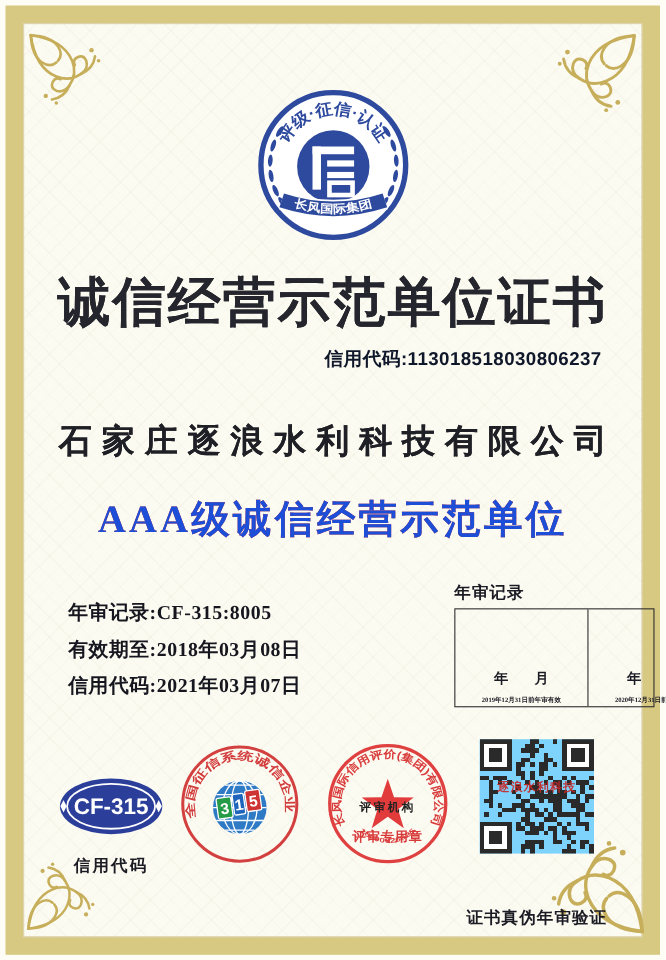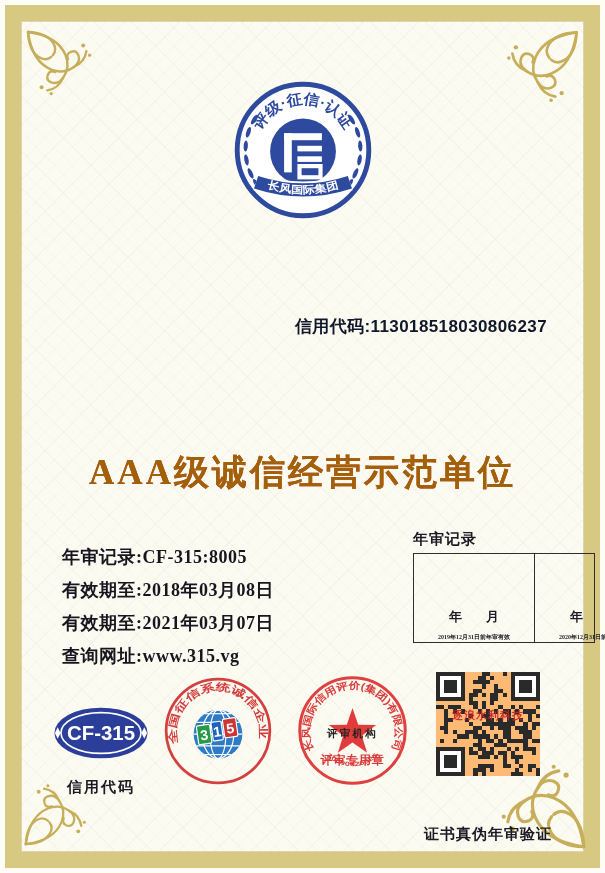--- a/index.html
+++ b/index.html
@@ -137,6 +137,7 @@
     </text>
   </svg>
 
+  <div class="title">诚信经营示范单位证书</div>
   <div class="credit-code">信用代码:113018518030806237</div>
   <div class="rating">AAA级诚信经营示范单位</div>
 

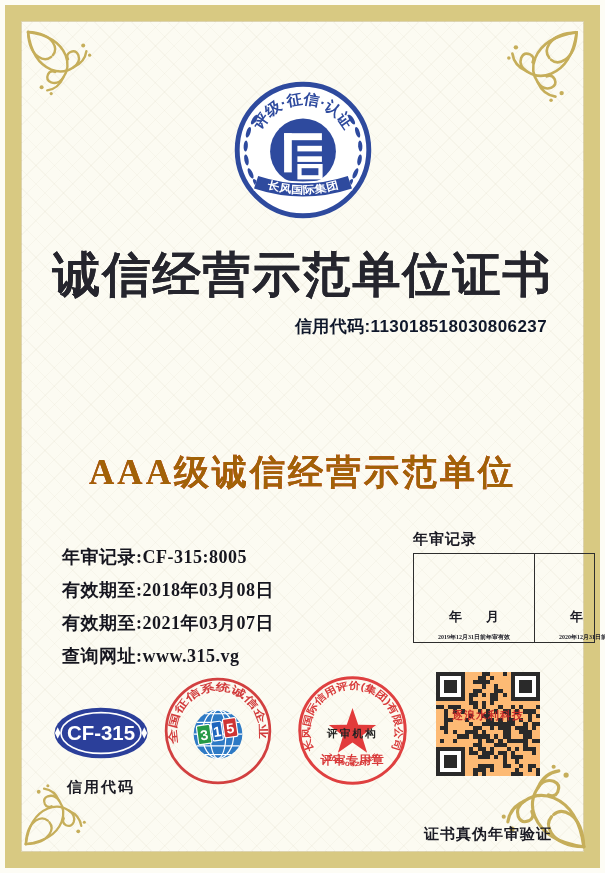--- a/index.html
+++ b/index.html
@@ -139,6 +139,7 @@
 
   <div class="title">诚信经营示范单位证书</div>
   <div class="credit-code">信用代码:113018518030806237</div>
+  <div class="company">石家庄逐浪水利科技有限公司</div>
   <div class="rating">AAA级诚信经营示范单位</div>
 
   <div class="info">

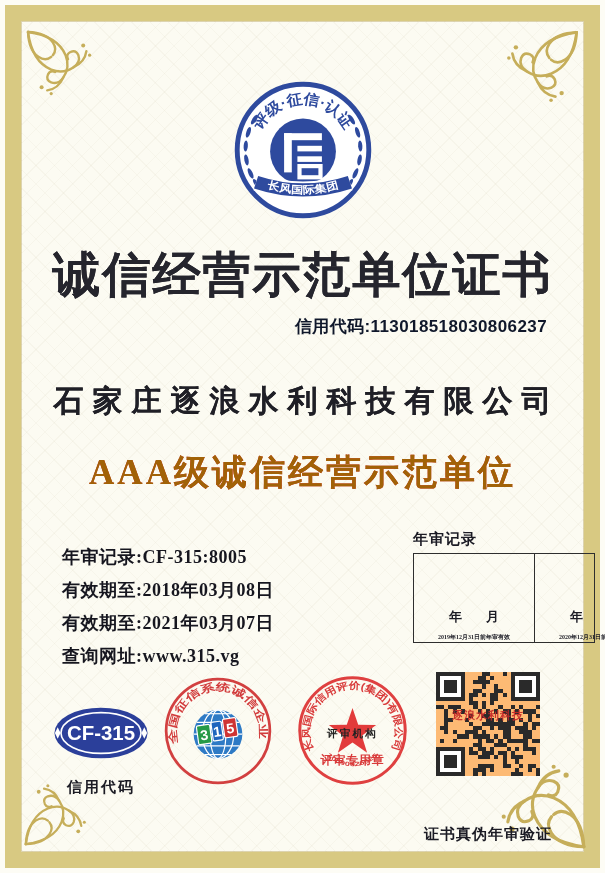--- a/index.html
+++ b/index.html
@@ -31,7 +31,7 @@
     text-shadow:0 0 .5px #1f1f26;text-indent:9px;}
   .rating{position:absolute;left:0;top:449px;width:100%;text-align:center;
     font-family:"Liberation Serif",serif;font-size:35px;font-weight:bold;
-    letter-spacing:3px;color:#a16207;text-shadow:0 0 .4px #cf1d1d;}
+    letter-spacing:3px;color:#1d4ed8;text-shadow:0 0 .4px #cf1d1d;}
 
   .info{position:absolute;left:62px;top:541px;font-family:"Liberation Serif",serif;
     font-size:18px;font-weight:bold;color:#16161f;}

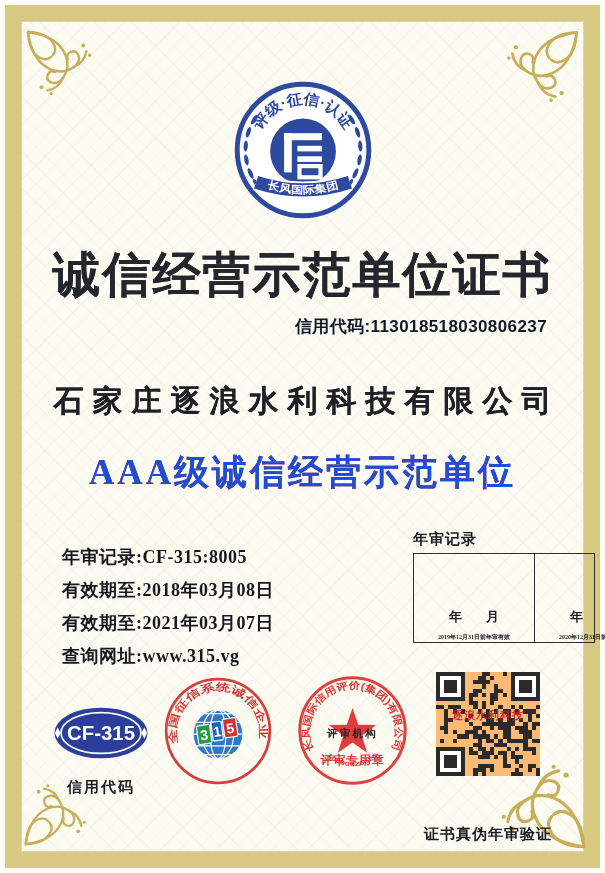--- a/index.html
+++ b/index.html
@@ -145,7 +145,7 @@
   <div class="info">
     <div>年审记录:CF-315:8005</div>
     <div>有效期至:2018年03月08日</div>
-    <div>有效期至:2021年03月07日</div>
+    <div>信用代码:2021年03月07日</div>
     <div>查询网址:www.315.vg</div>
   </div>
 

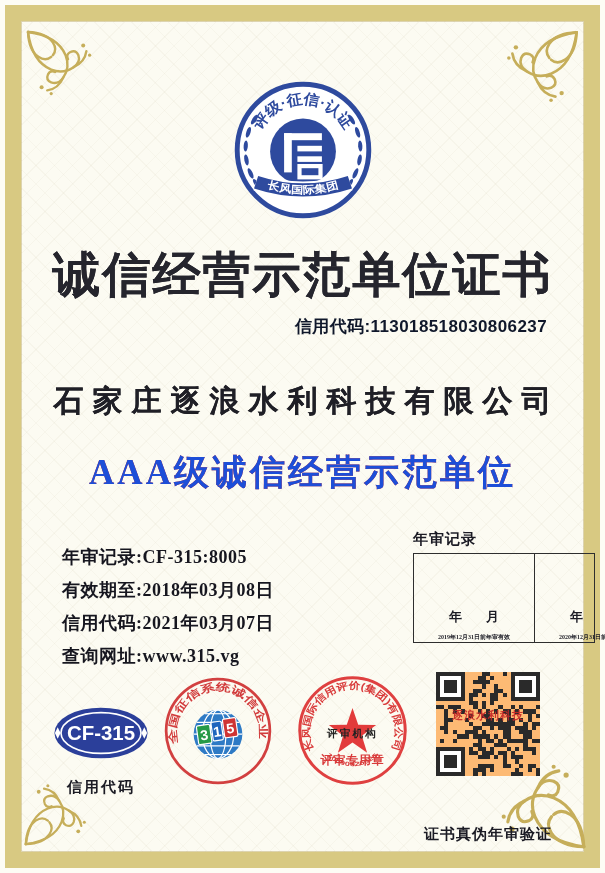--- a/index.html
+++ b/index.html
@@ -146,7 +146,6 @@
     <div>年审记录:CF-315:8005</div>
     <div>有效期至:2018年03月08日</div>
     <div>信用代码:2021年03月07日</div>
-    <div>查询网址:www.315.vg</div>
   </div>
 
   <div class="annual">

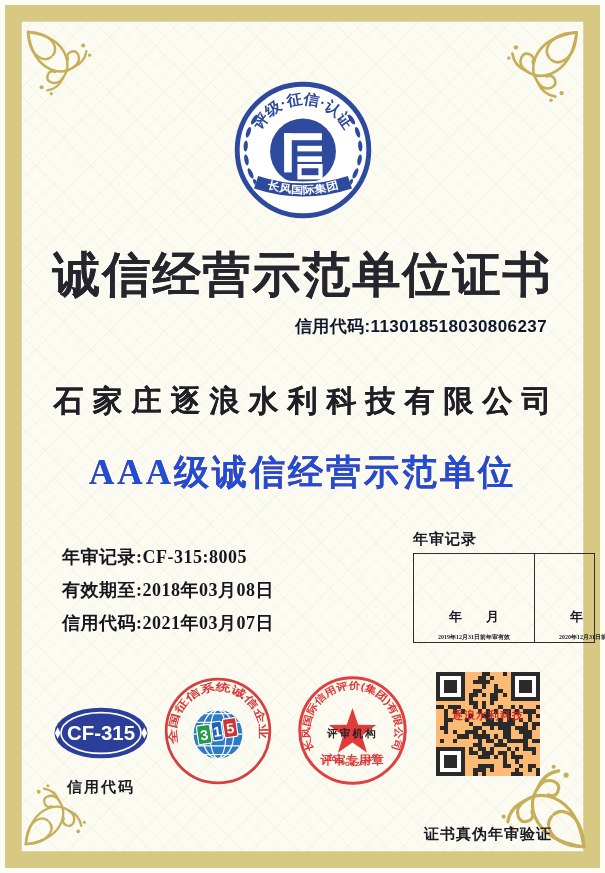--- a/index.html
+++ b/index.html
@@ -59,7 +59,7 @@
   .globe-seal{position:absolute;left:163px;top:676px;width:110px;height:110px;}
   .star-seal{position:absolute;left:296px;top:674px;width:113px;height:113px;}
 
-  .qr-wrap{position:absolute;left:436px;top:672px;width:104px;height:104px;background:#fdba74;}
+  .qr-wrap{position:absolute;left:436px;top:672px;width:104px;height:104px;background:#7dd3fc;}
   .qr-wrap svg{width:104px;height:104px;display:block;}
   .qr-overlay{position:absolute;left:0;top:36px;width:100%;text-align:center;
     font-size:11px;font-weight:bold;color:#c62828;letter-spacing:1px;opacity:.92;}

